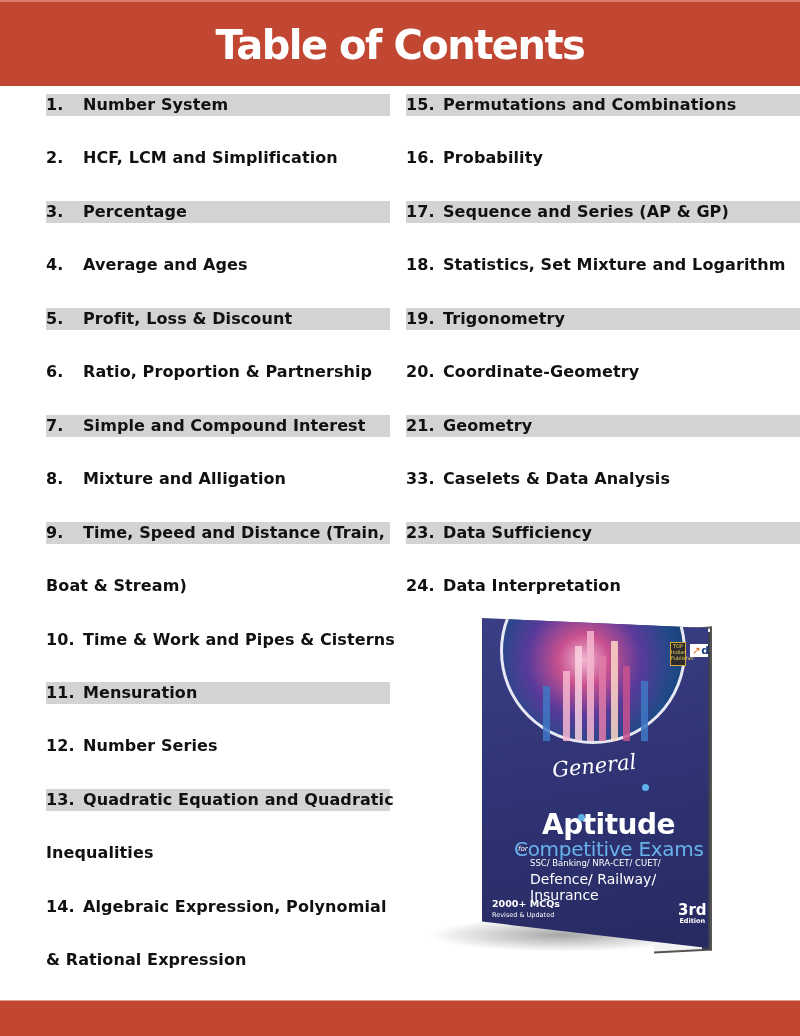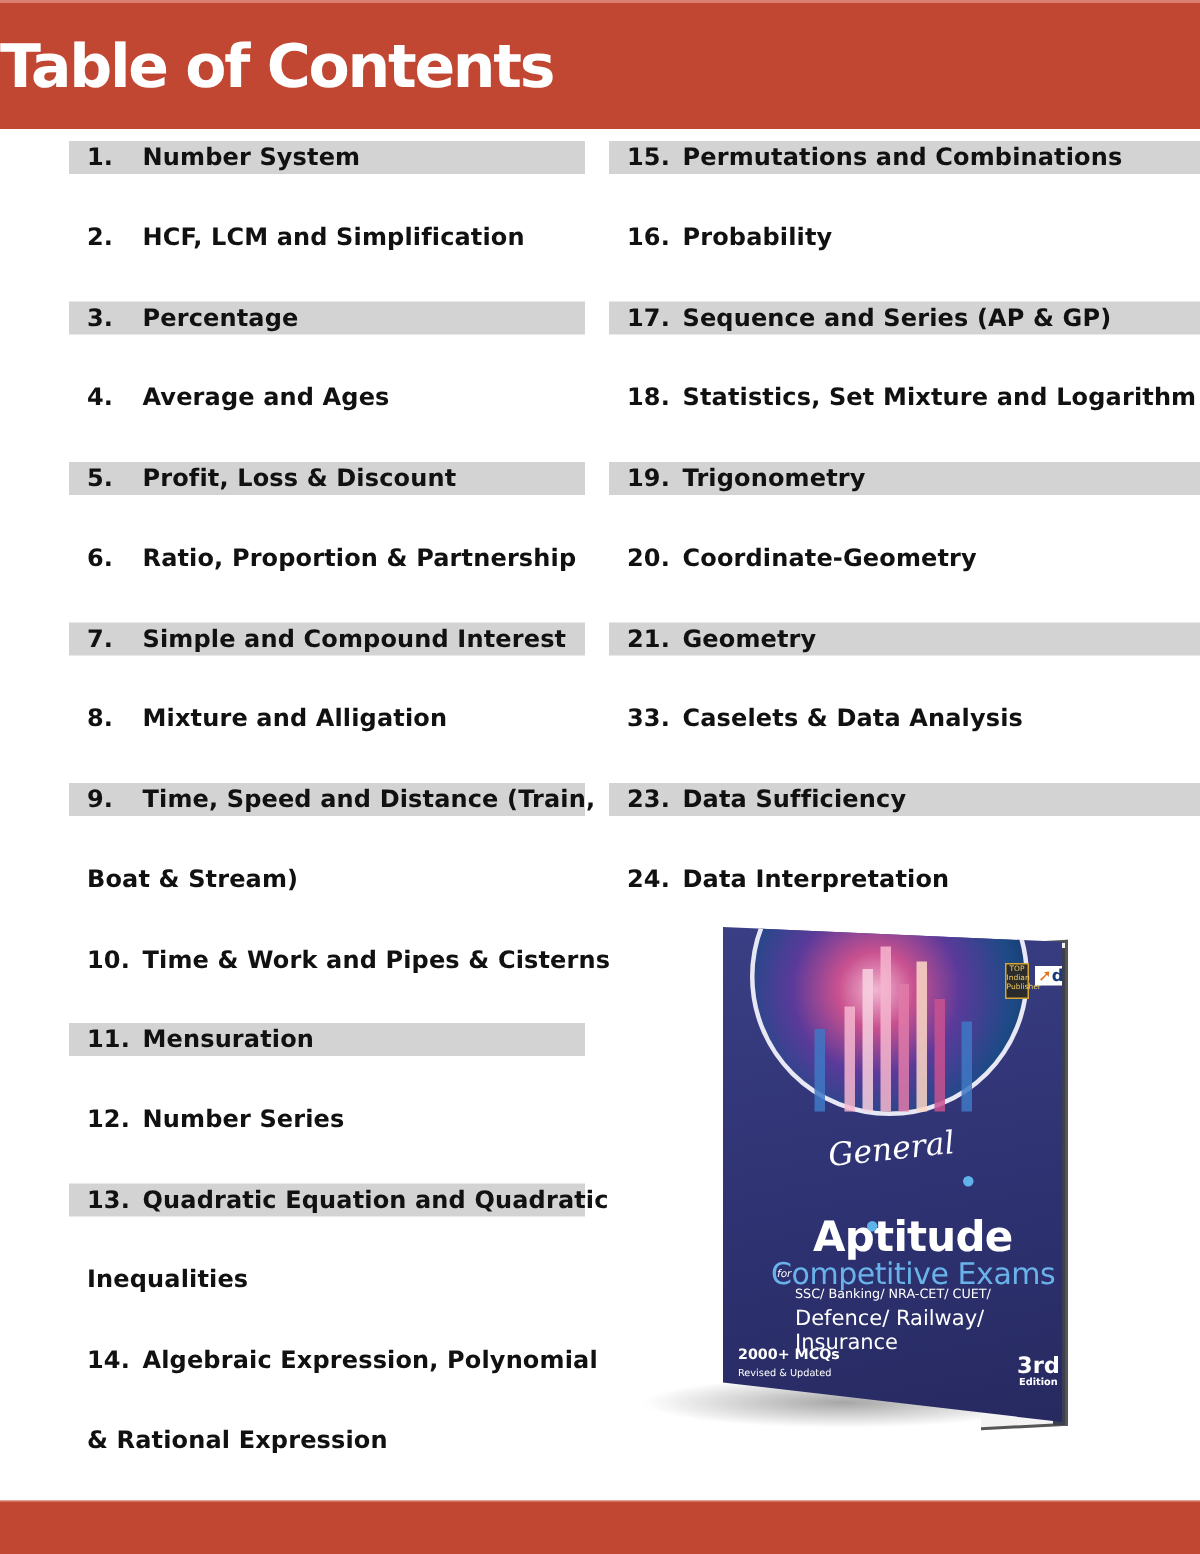--- a/index.html
+++ b/index.html
@@ -7,7 +7,7 @@
          font-family:"DejaVu Sans", sans-serif; }
   .header { position:absolute; left:0; top:0; width:800px; height:86px; background:#c24733;
             border-top:2px solid #d9806f; box-sizing:border-box; }
-  .header h1 { margin:0; color:#ffffff; font-family:"DejaVu Sans", sans-serif;
+  .header h1 { margin:0; color:#ffffff; text-align:center; font-family:"DejaVu Sans", sans-serif;
                font-weight:bold; font-size:40px; line-height:86px; letter-spacing:-1.5px; }
   .footer { position:absolute; left:0; top:1000px; width:800px; height:36px; background:#c24733;
             border-top:1px solid #e0a08f; box-sizing:border-box; }

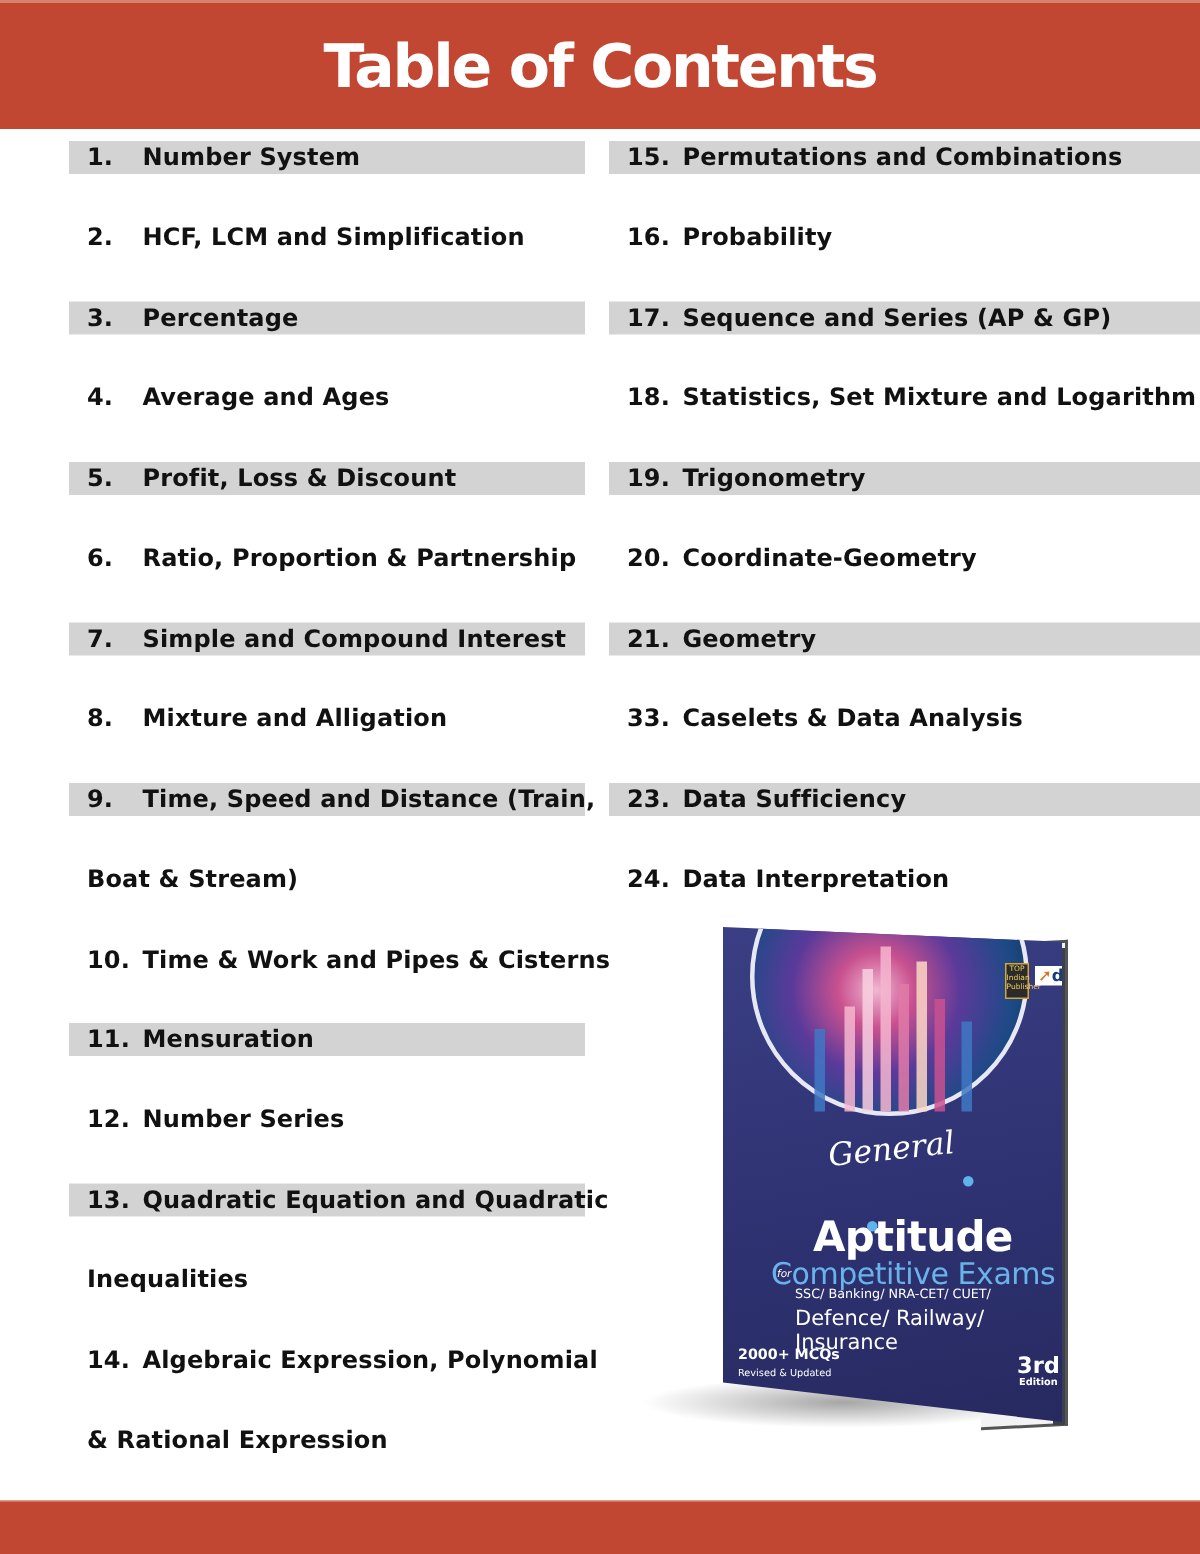--- a/index.html
+++ b/index.html
@@ -11,7 +11,7 @@
                font-weight:bold; font-size:40px; line-height:86px; letter-spacing:-1.5px; }
   .footer { position:absolute; left:0; top:1000px; width:800px; height:36px; background:#c24733;
             border-top:1px solid #e0a08f; box-sizing:border-box; }
-  .row { position:absolute; height:22px; box-sizing:border-box; padding-left:12px;
+  .row { position:absolute; height:22px; box-sizing:border-box; padding-left:0;
          font-family:"DejaVu Sans", sans-serif; font-weight:bold; font-size:16px; color:#111;
          line-height:22px; white-space:nowrap; letter-spacing:0.1px; }
   .row.shaded { background:#d3d3d4; }

